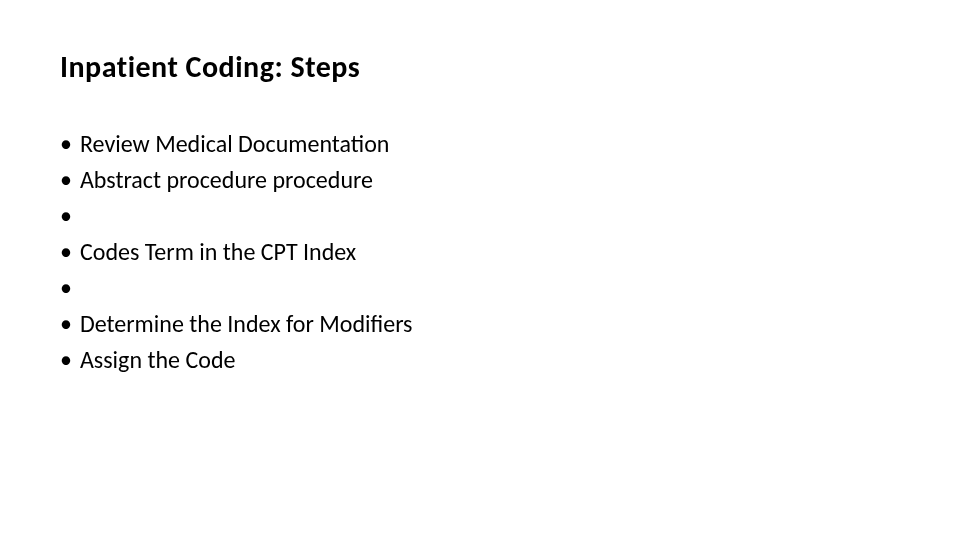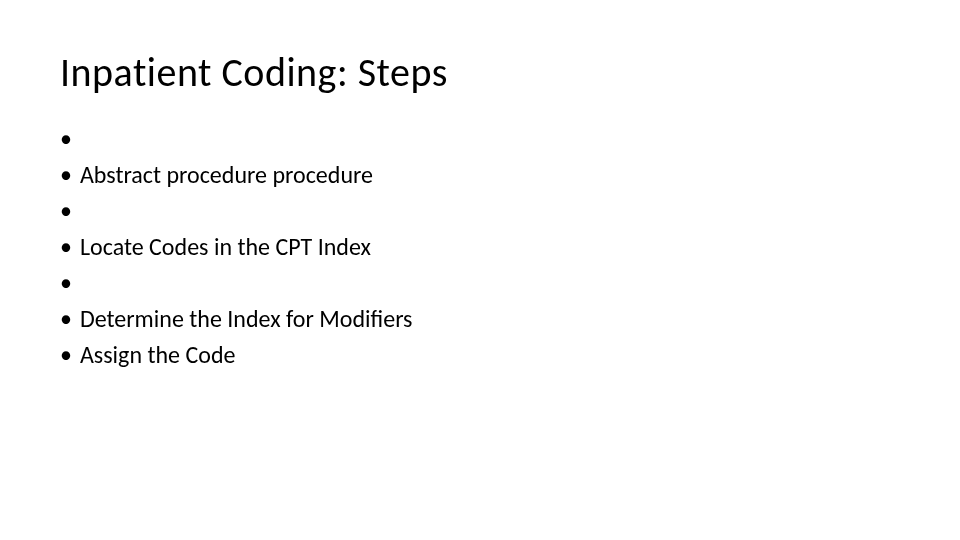--- a/index.html
+++ b/index.html
@@ -16,9 +16,9 @@
       padding: 48px 60px;
     }
     .slide-title {
-      font-size: 40px;
-      font-weight: 400;
-      margin-bottom: 24px;
+      font-size: 30px;
+      font-weight: 700;
+      margin-bottom: 41px;
       letter-spacing: 0.5px;
     }
     .bullet-list {

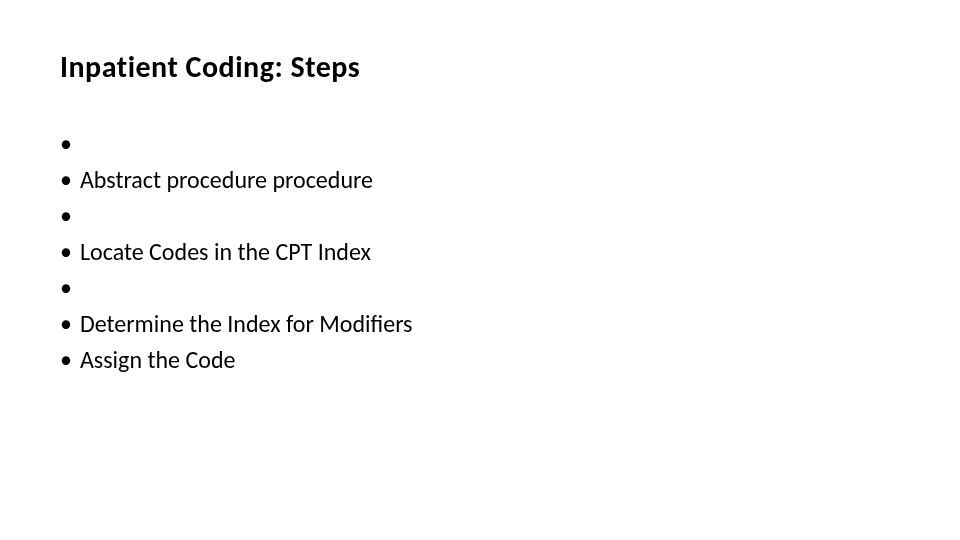--- a/index.html
+++ b/index.html
@@ -42,6 +42,7 @@
 <ul class="bullet-list">
   <li>
     <span class="bullet">•</span>
+    <span>Review Medical Documentation</span>
   </li>
   <li>
     <span class="bullet">•</span>

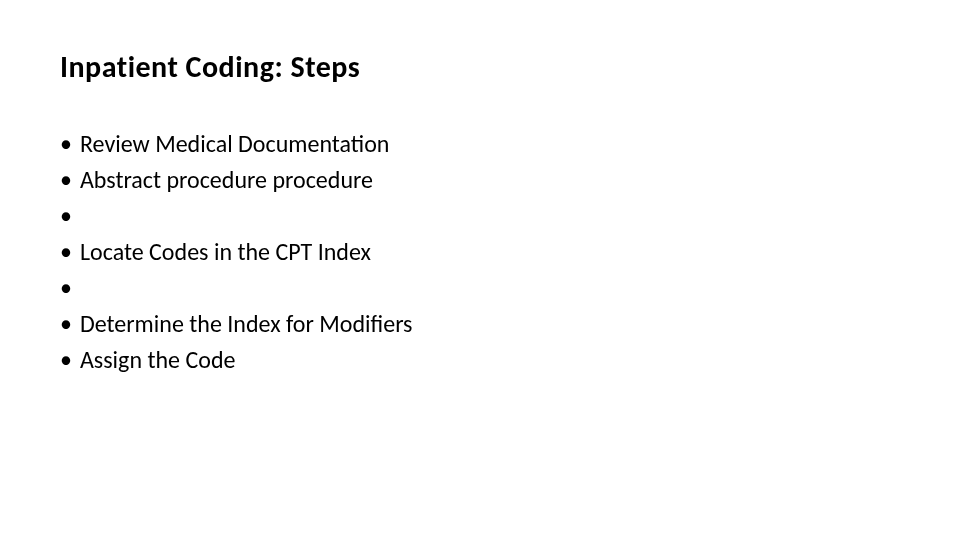--- a/index.html
+++ b/index.html
@@ -53,7 +53,7 @@
   </li>
   <li>
     <span class="bullet">•</span>
-    <span>Locate Codes in the CPT Index</span>
+    <span>Codes Term in the CPT Index</span>
   </li>
   <li>
     <span class="bullet">•</span>

